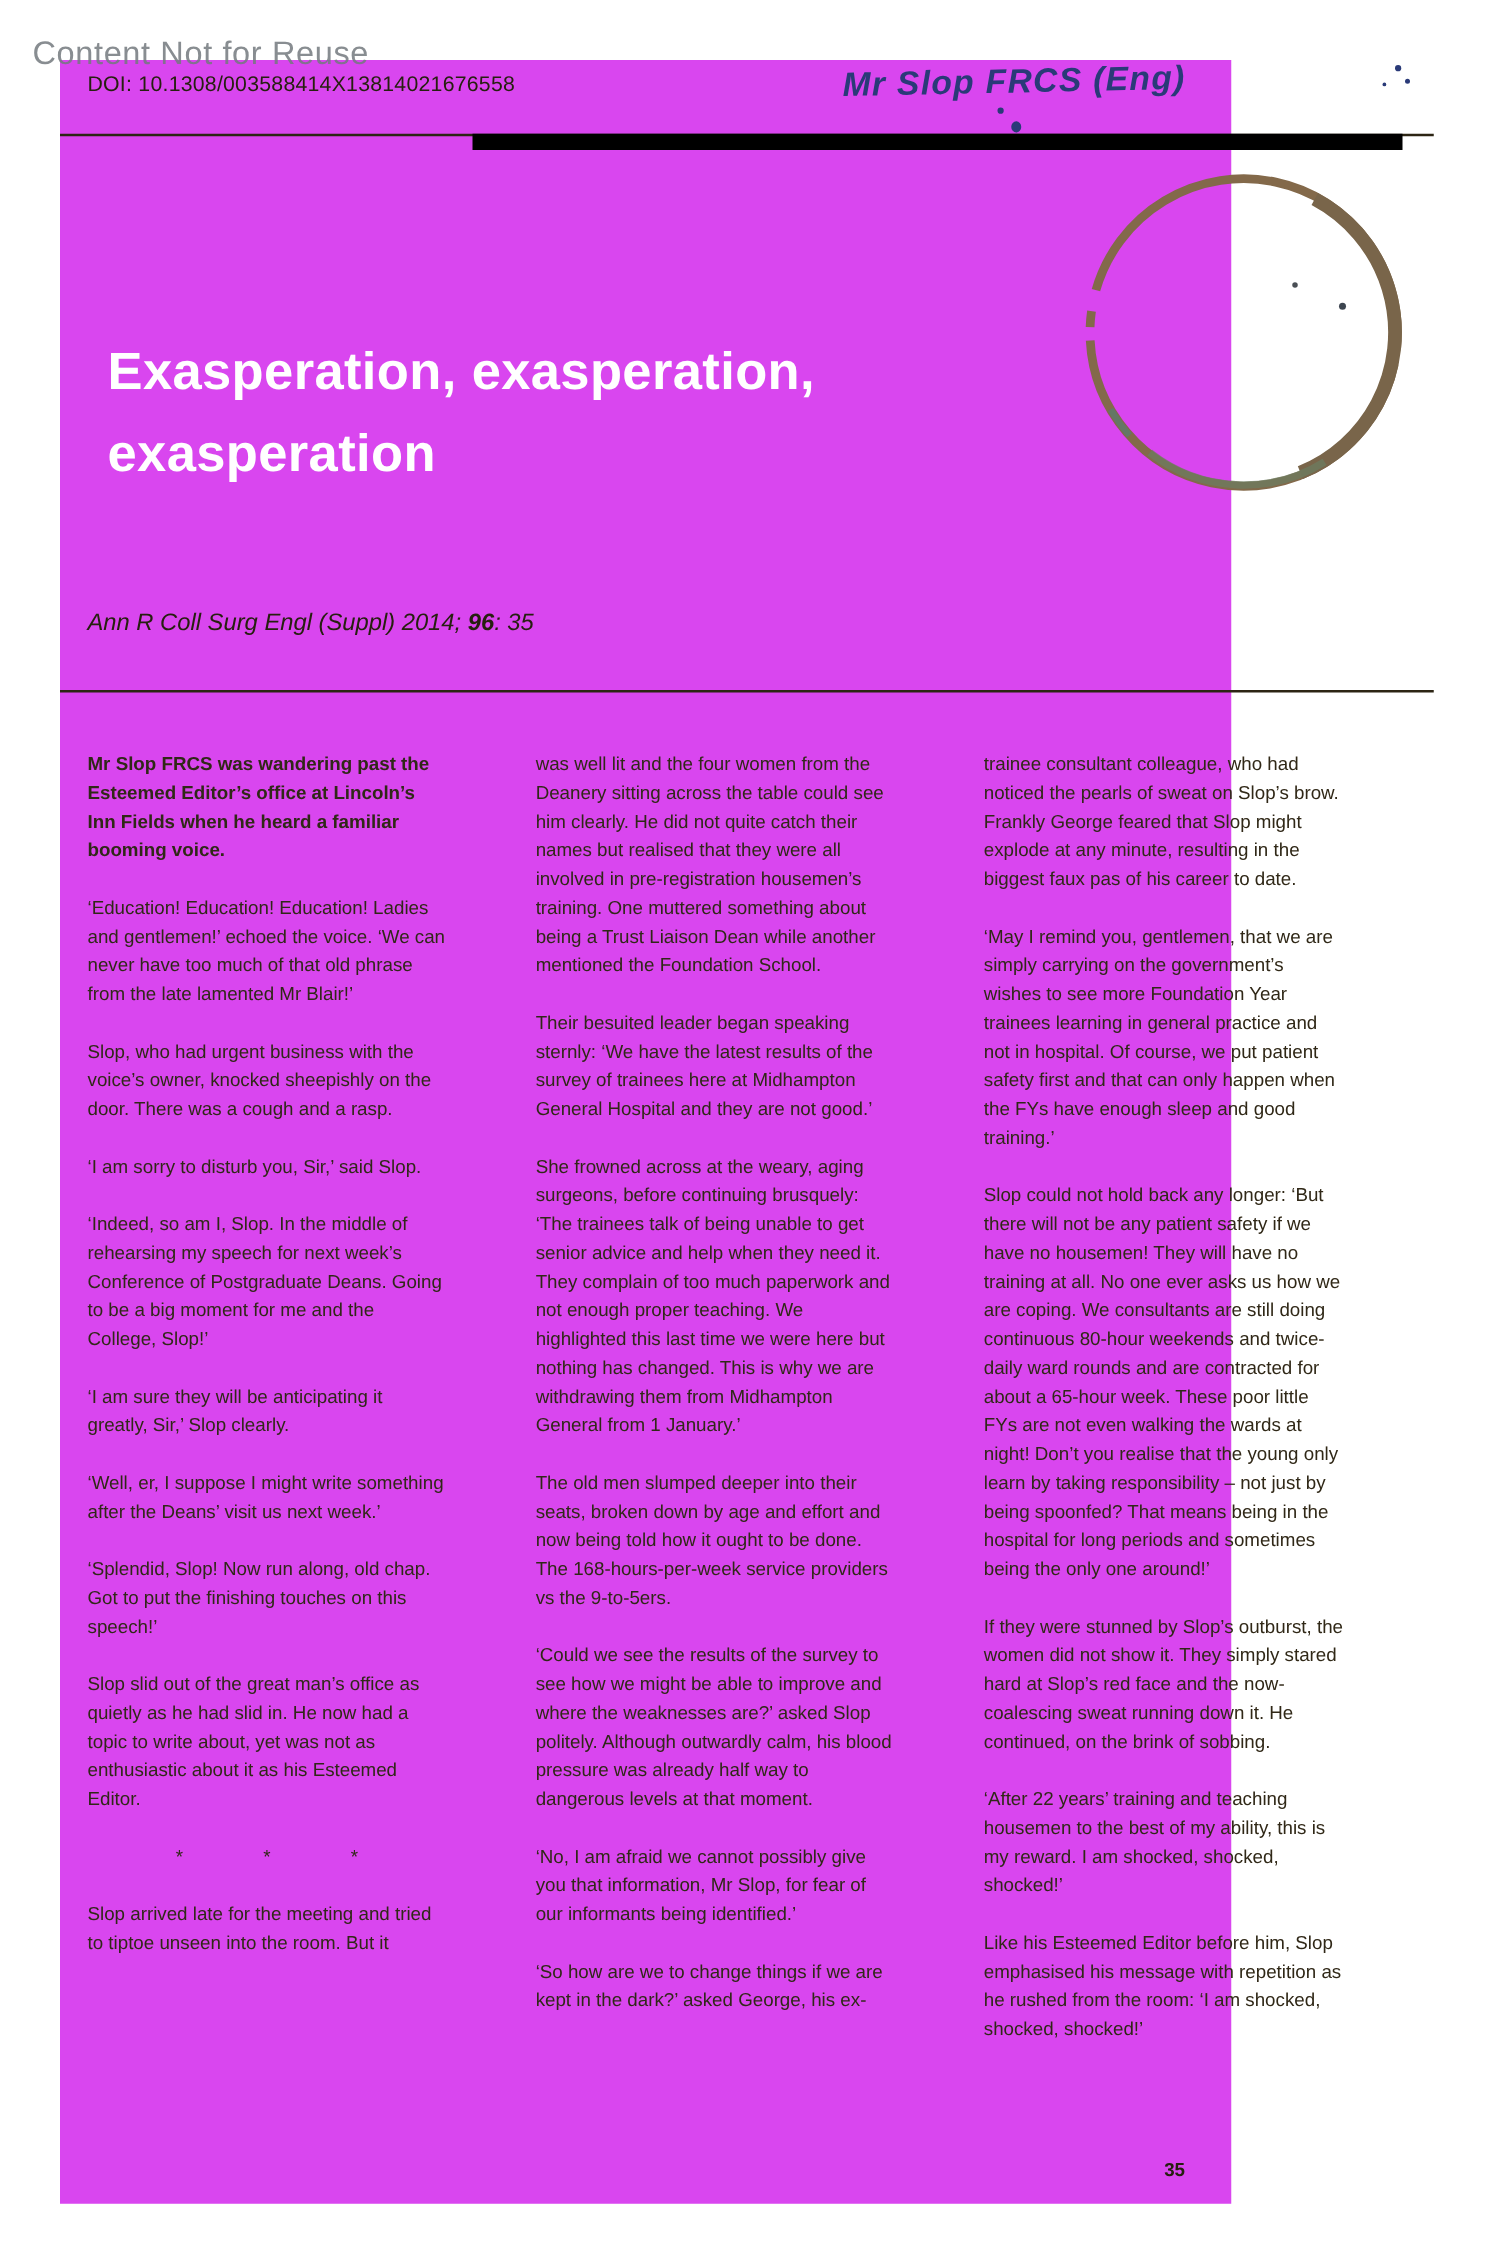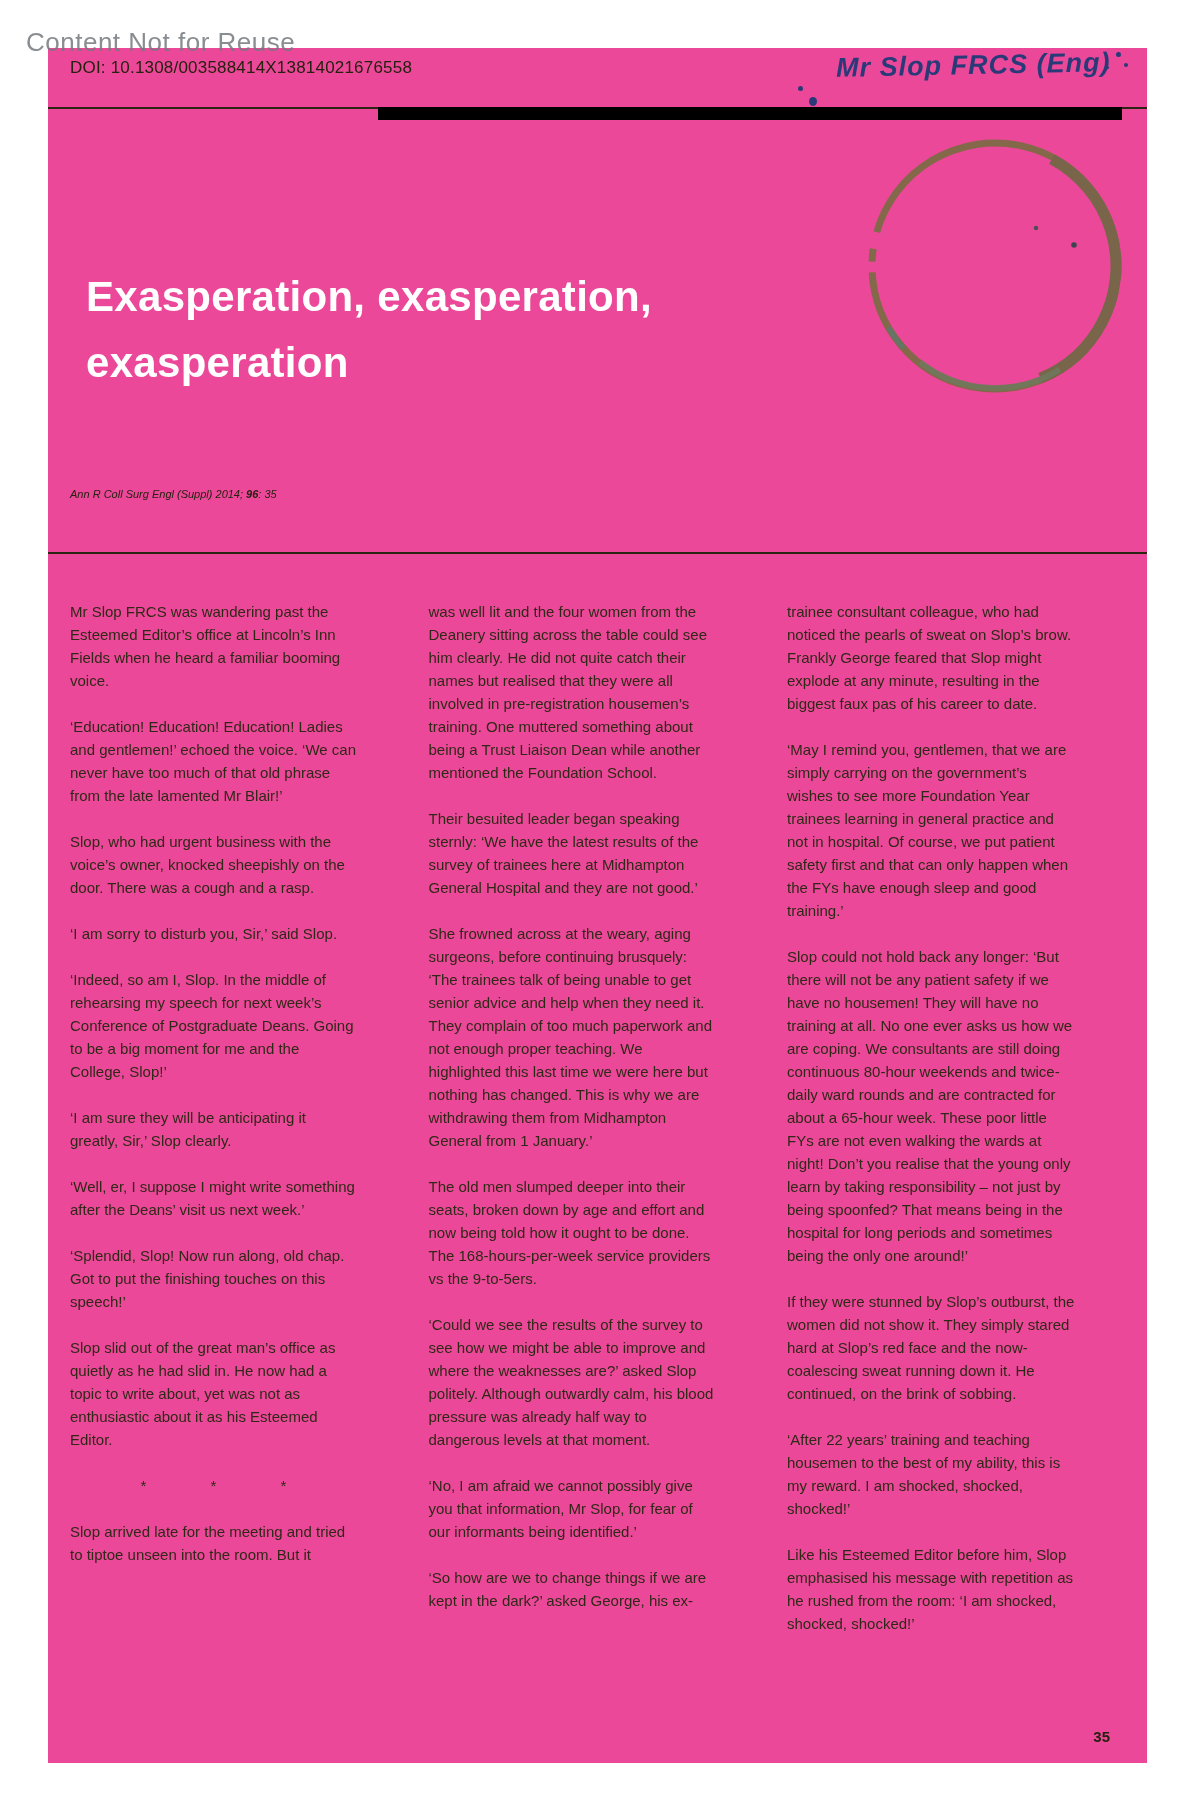--- a/index.html
+++ b/index.html
@@ -12,8 +12,8 @@
     letter-spacing:0.5px;z-index:5;white-space:nowrap;
   }
   .page{
-    position:absolute;left:48px;top:48px;width:1099px;height:1715px;
-    background:#ec4899;color:#2f2716;
+    position:absolute;left:48px;top:48px;width:937px;height:1715px;
+    background:#d946ef;color:#2f2716;
   }
   .doi{position:absolute;left:22px;top:10px;font-size:17px;color:#26200f;letter-spacing:0.2px;}
   .signature{

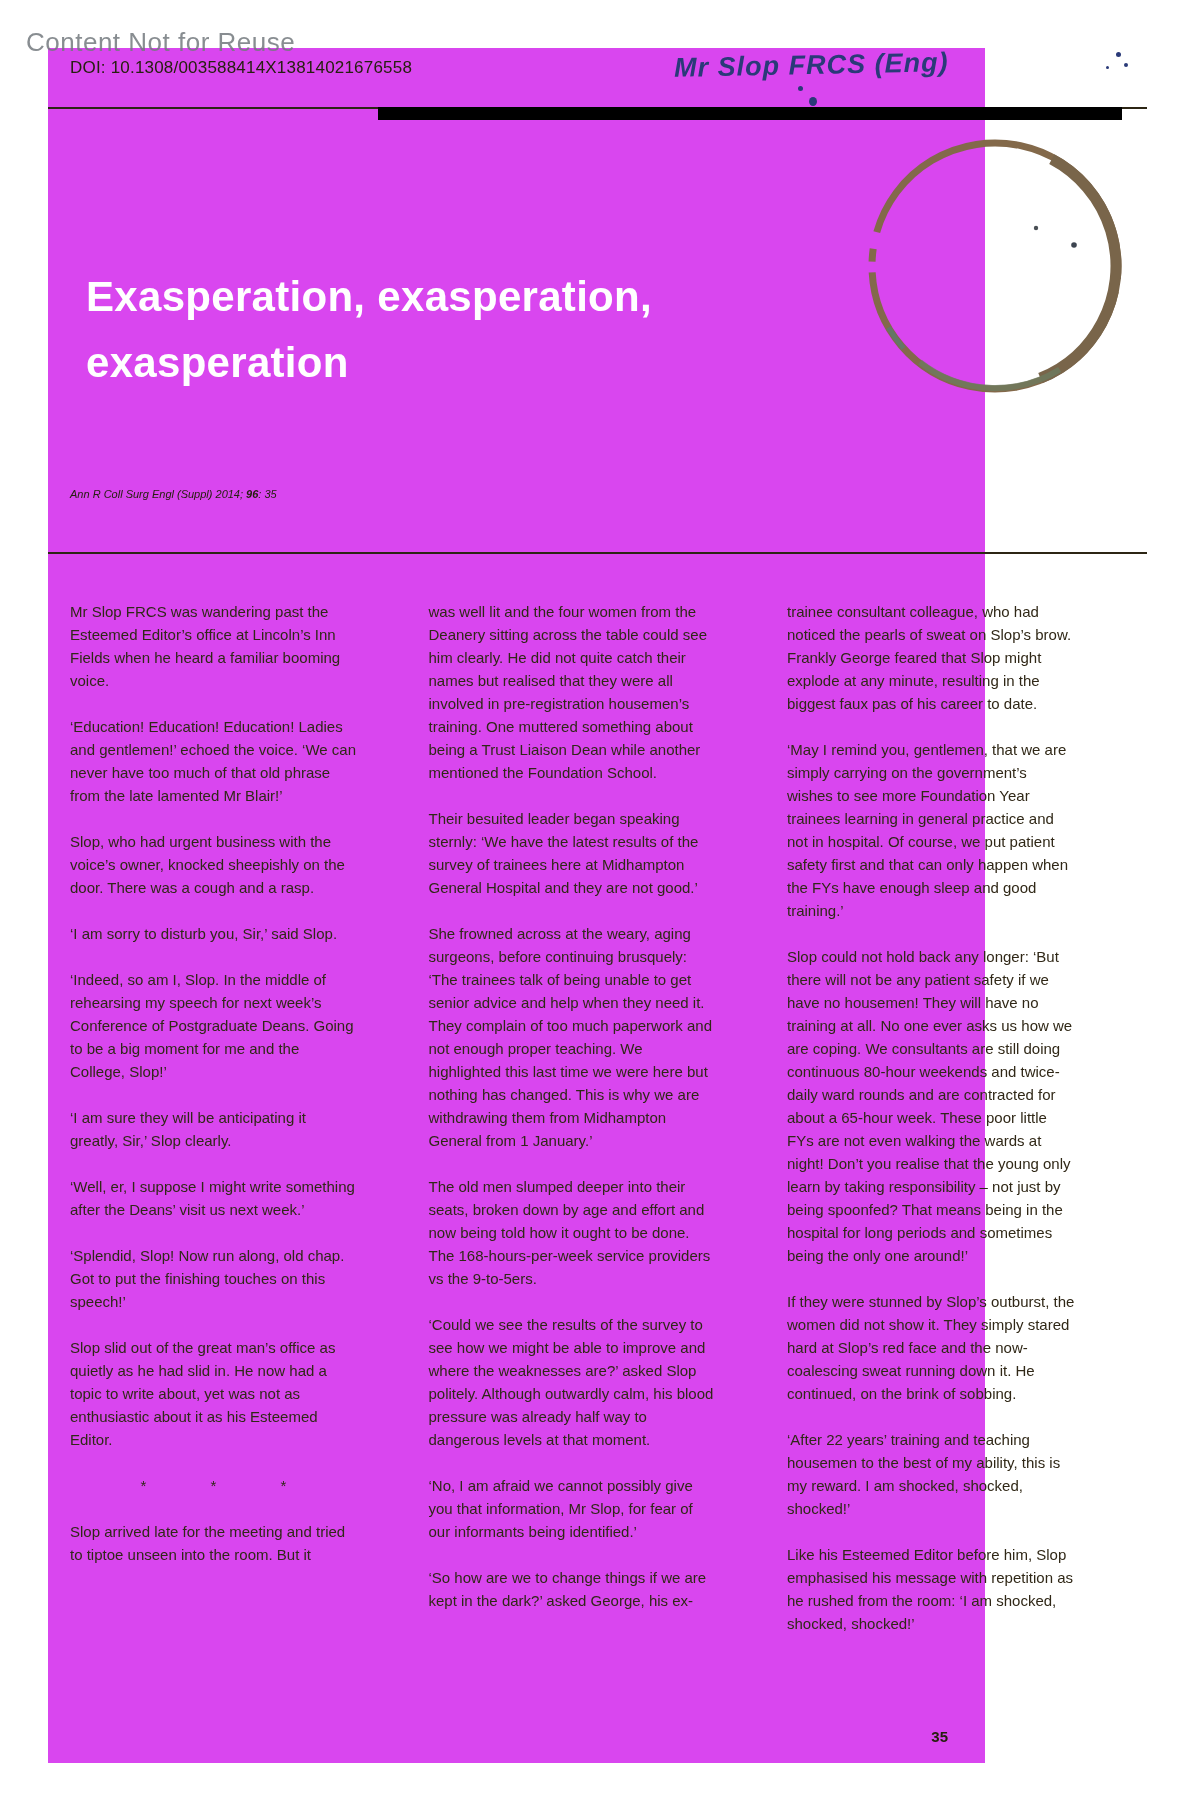--- a/index.html
+++ b/index.html
@@ -29,7 +29,7 @@
     position:absolute;left:22px;top:200px;margin:16px;font-size:42px;line-height:66px;
     font-weight:bold;color:#ffffff;letter-spacing:0.3px;
   }
-  .citation{position:absolute;left:22px;top:440px;font-size:11px;font-style:italic;color:#26200f;}
+  .citation{position:absolute;left:22px;top:440px;font-size:19px;font-style:italic;color:#26200f;}
   .citation b{font-style:italic;}
   .rule-mid{position:absolute;left:0;top:504px;width:1099px;height:2px;background:#2c2514;}
   .columns{

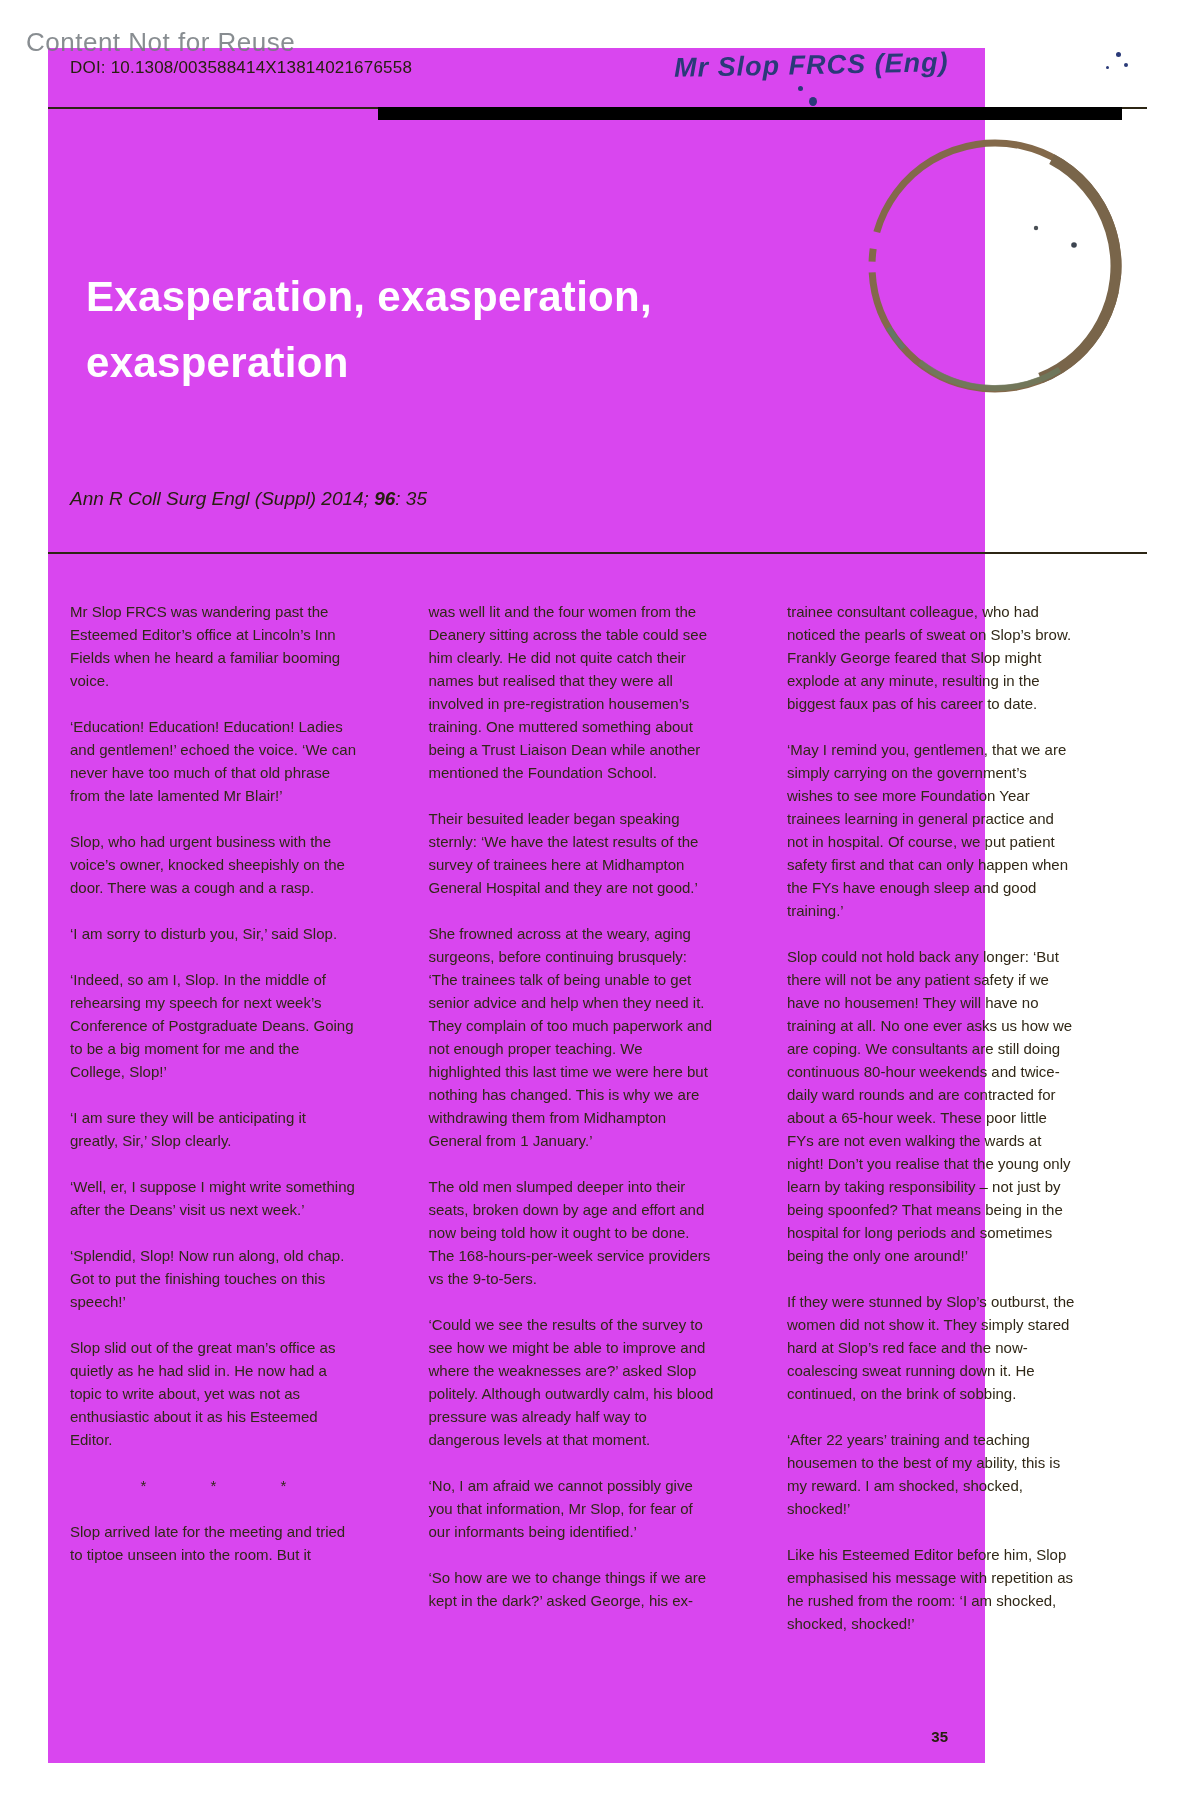--- a/index.html
+++ b/index.html
@@ -39,7 +39,7 @@
   .col{width:288px;font-size:15px;line-height:23px;color:#302817;}
   .col p{margin:0 0 23px 0;}
   .col p:last-child{margin-bottom:0;}
-  .col .b{font-weight:normal;}
+  .col .b{font-weight:bold;}
   .col .i{}
   .col .stars{text-align:center;word-spacing:58px;letter-spacing:1px;}
   .pageno{position:absolute;right:37px;top:1680px;font-size:15px;font-weight:bold;color:#26200f;}

